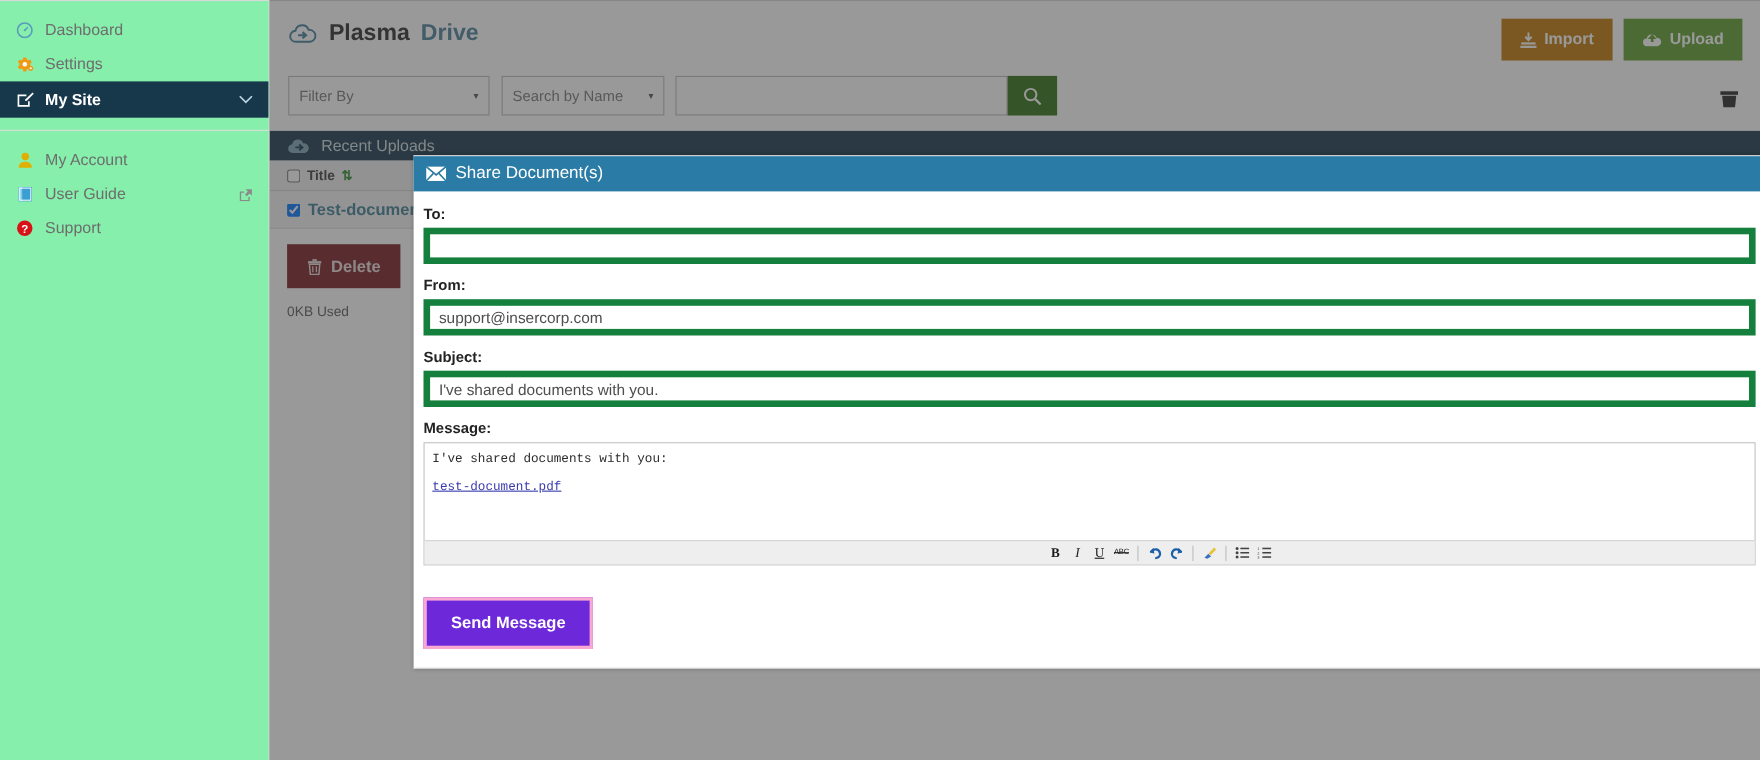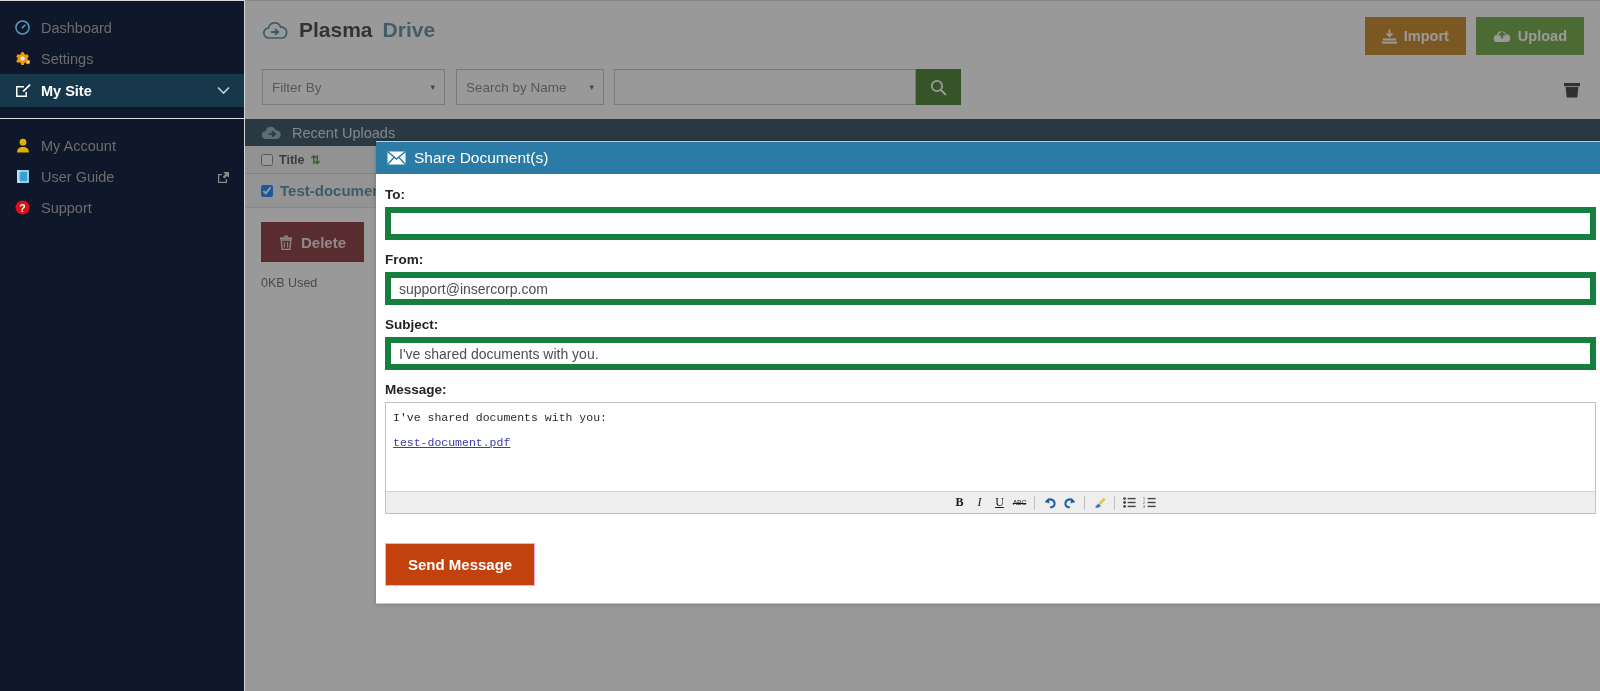--- a/index.html
+++ b/index.html
@@ -26,7 +26,7 @@
   
   .sidebar {
     position: absolute; top: 0; left: 0; width: 245px; height: 691px;
-    background: #0f172a; border-right: 1px solid #d5d5d5;
+    background: #86efac; border-right: 1px solid #d5d5d5;
     border-top: 1px solid #d8d8d8;
     z-index: 5;
   }

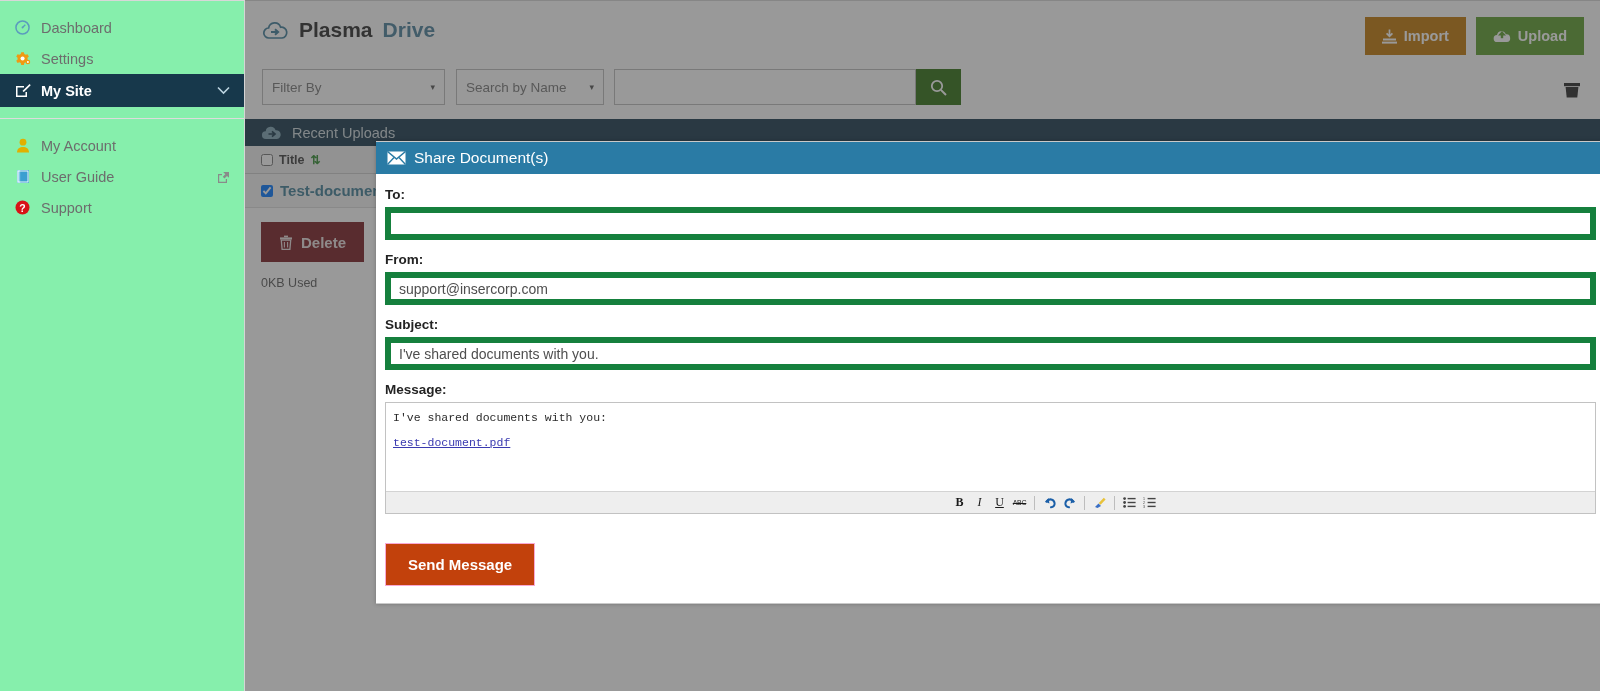--- a/index.html
+++ b/index.html
@@ -163,7 +163,7 @@
   }
   .tb-sep { width: 1px; height: 14px; background: #bdbdbd; margin: 0 3px; }
   .sendbtn {
-    margin-top: 17px; background: #c2410c; border: 1px solid #f9a8d4;
+    margin-top: 17px; background: #6d28d9; border: 3px solid #f9a8d4;
     color: #ffffff; font-size: 15px; font-weight: bold;
     padding: 12px 22px; cursor: pointer;
     font-family: "Liberation Sans", sans-serif;

